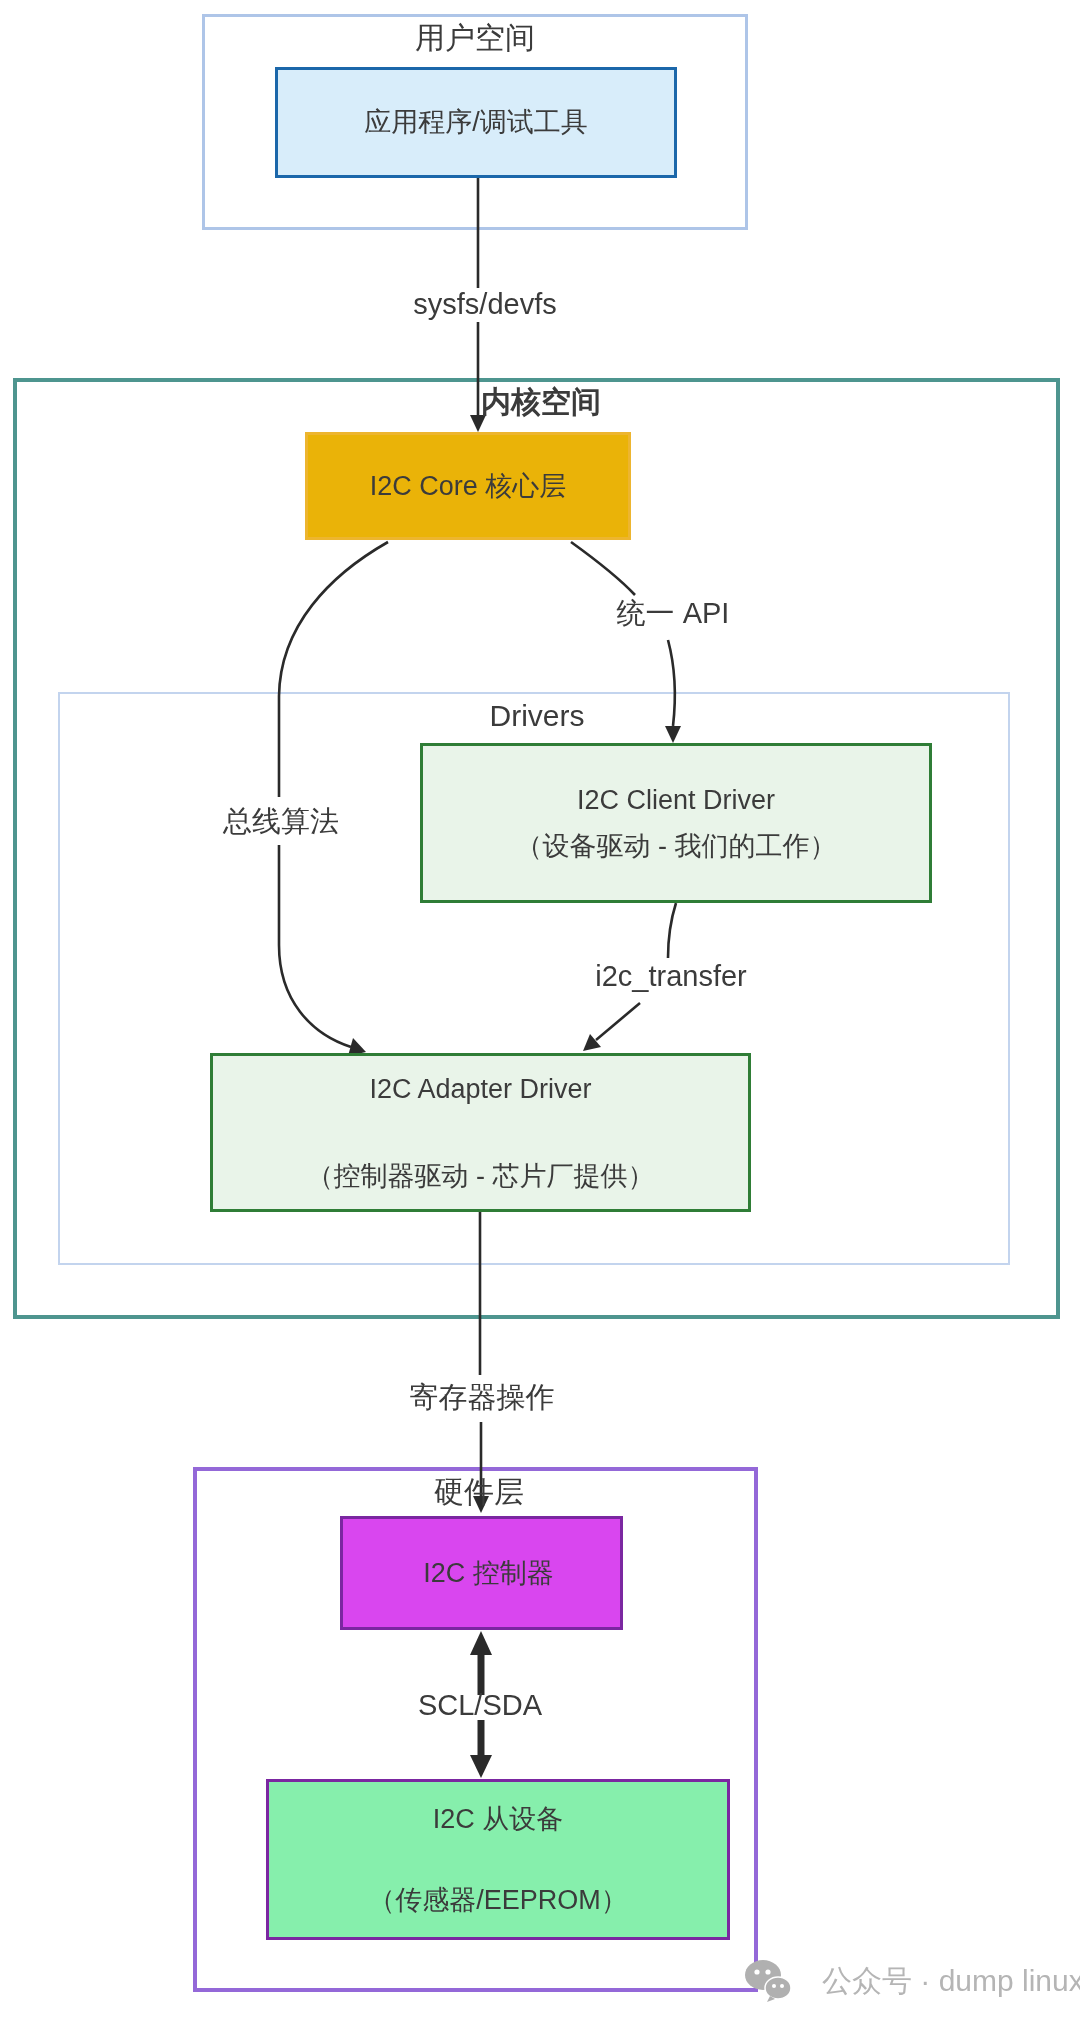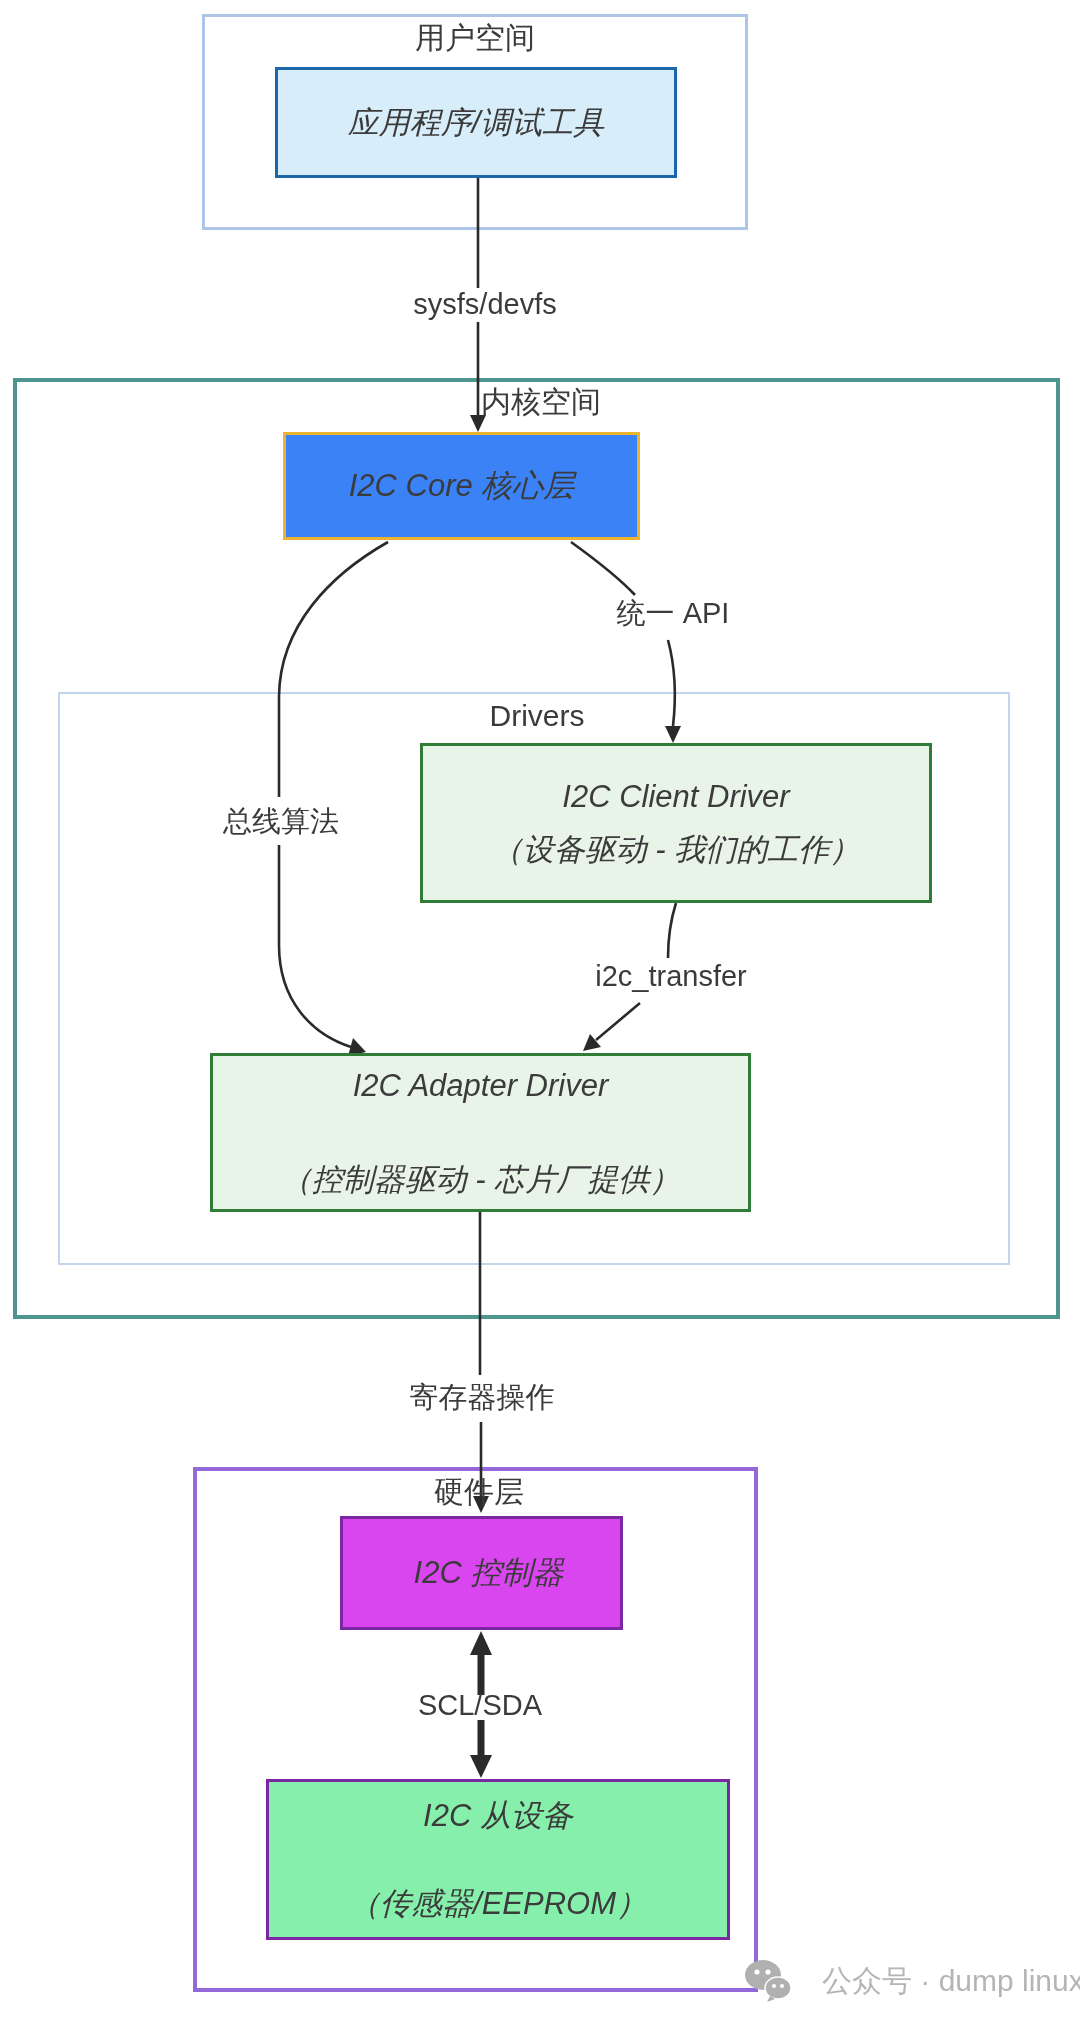--- a/index.html
+++ b/index.html
@@ -16,7 +16,7 @@
   .node{
     position:absolute;box-sizing:border-box;display:flex;flex-direction:column;
     align-items:center;justify-content:center;text-align:center;
-    font-size:31px;line-height:1.72;color:#3b3b3b;font-style:italic;
+    font-size:27px;line-height:1.72;color:#3b3b3b;
   }
   .node.app       {left:275px;top:67px;width:402px;height:111px;background:#d8edfa;border:3px solid #1b67aa;}
   .node.core      {left:283px;top:432px;width:357px;height:108px;background:#3b82f6;border:3px solid #edb52f;}

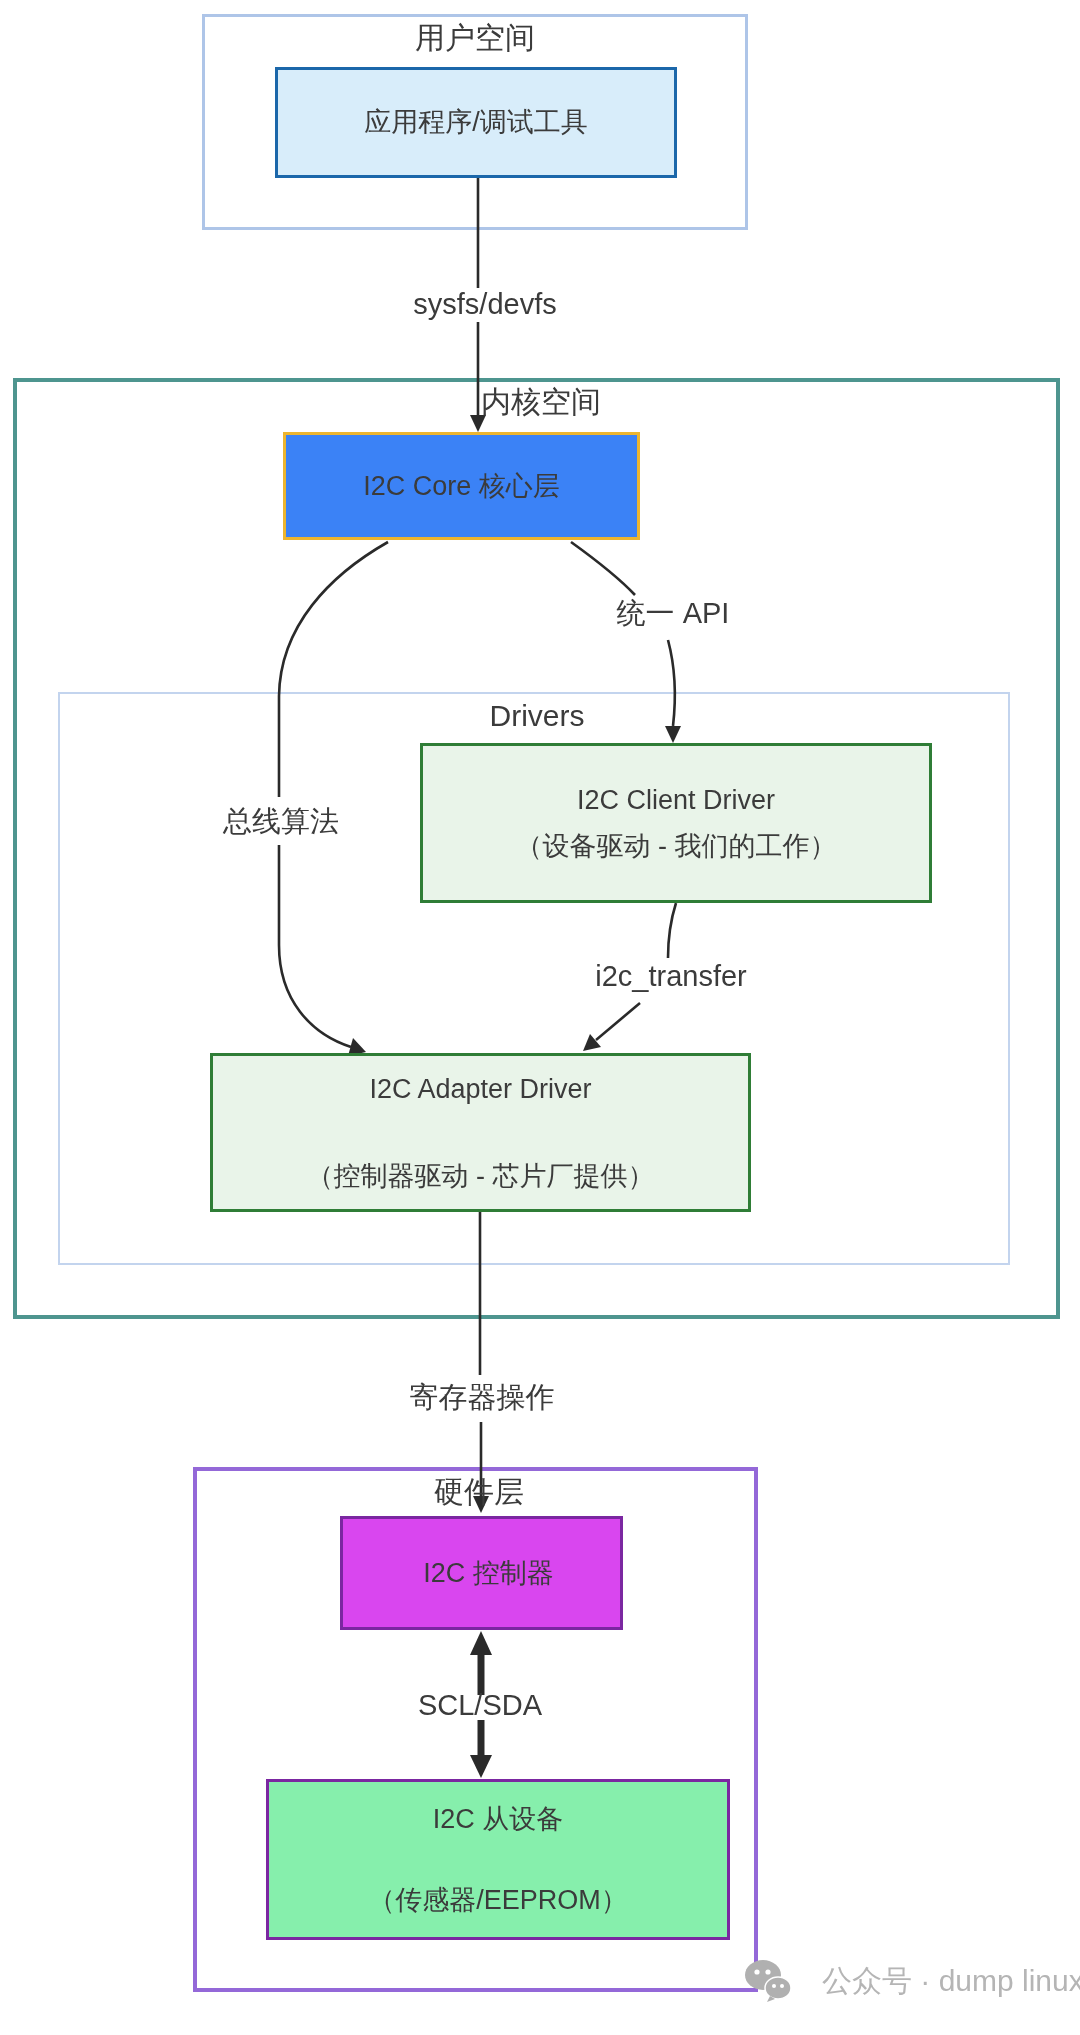--- a/index.html
+++ b/index.html
@@ -77,7 +77,7 @@
   </svg>
 
   <div class="lbl container-title" style="left:475px;top:38px;">用户空间</div>
-  <div class="lbl container-title" style="left:541px;top:402px;">内核空间</div>
+  <div class="lbl container-title" style="left:541px;top:402px;font-weight:bold;">内核空间</div>
   <div class="lbl container-title" style="left:537px;top:716px;">Drivers</div>
   <div class="lbl container-title" style="left:479px;top:1492px;">硬件层</div>
 

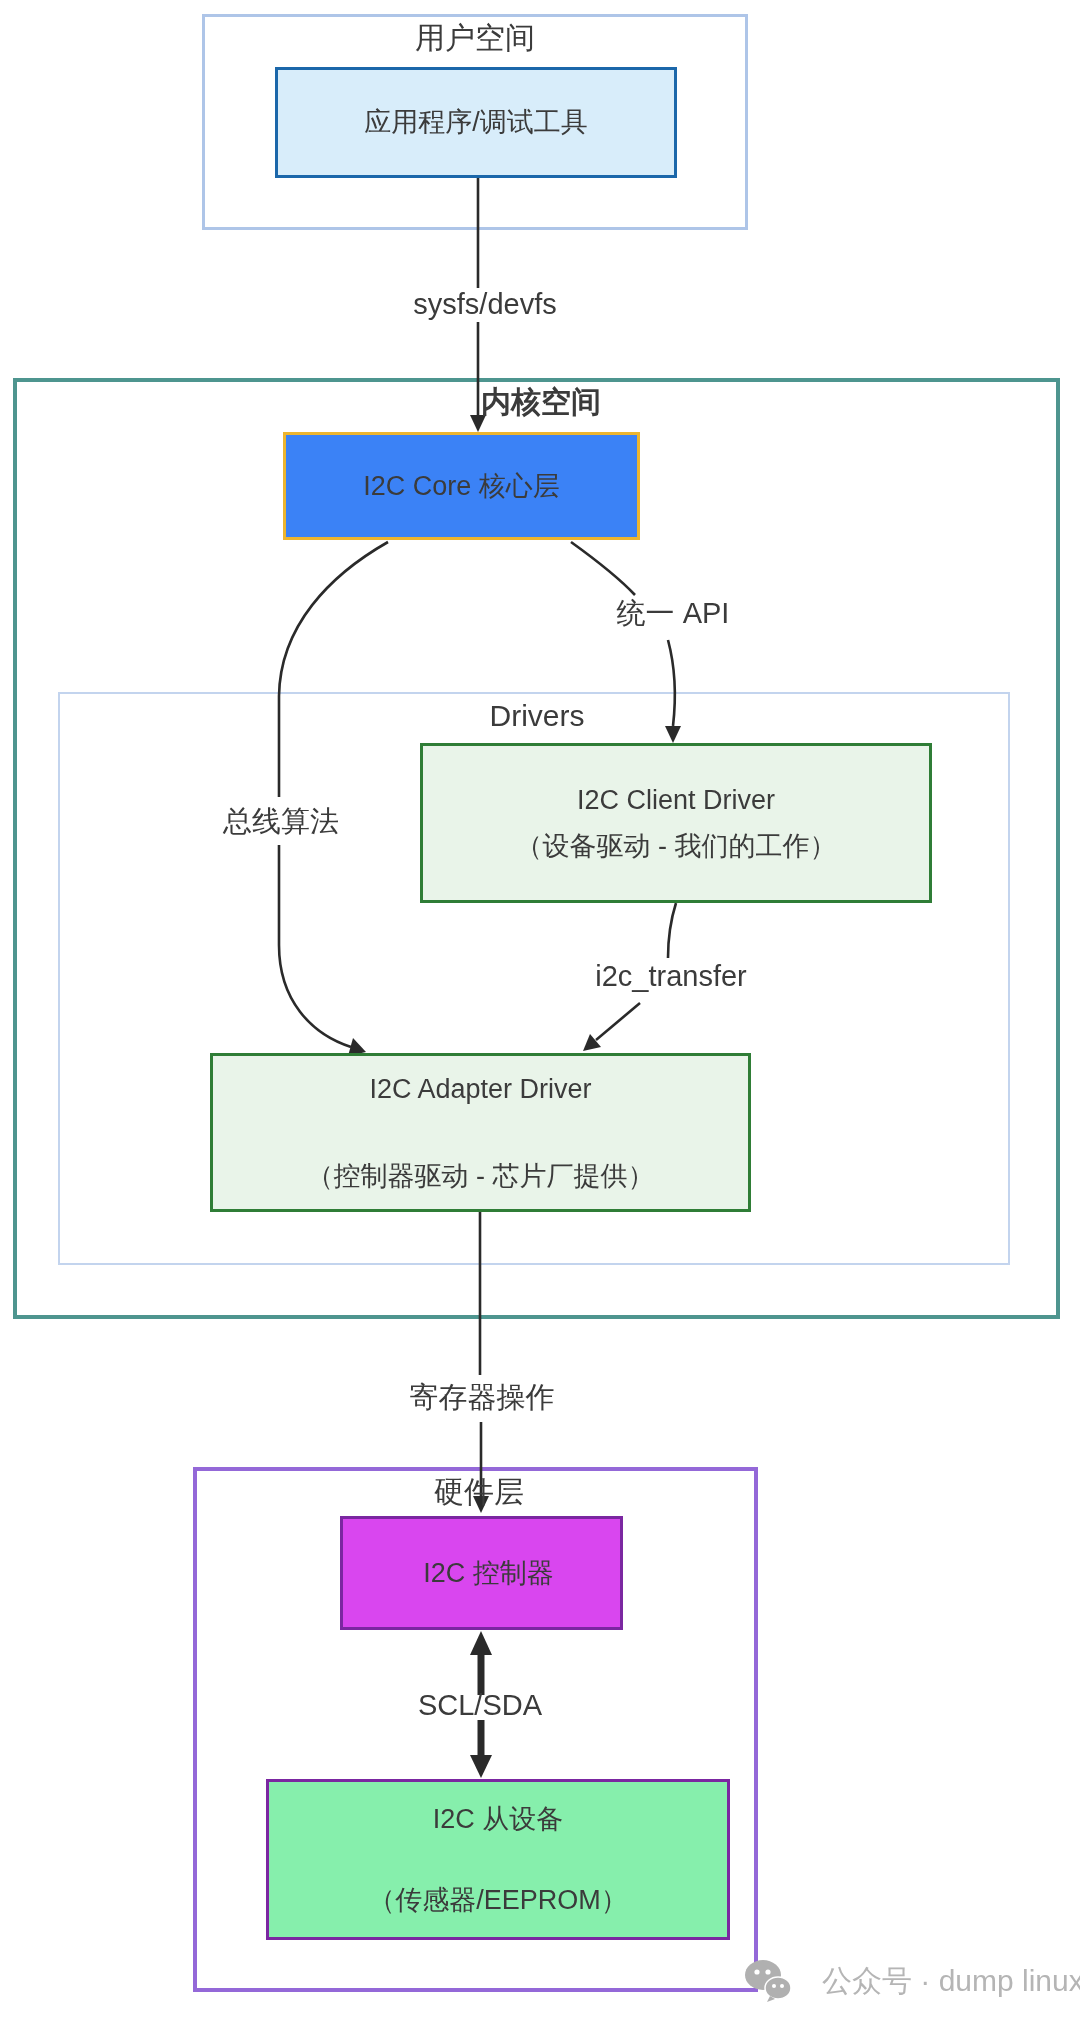--- a/index.html
+++ b/index.html
@@ -19,7 +19,7 @@
     font-size:27px;line-height:1.72;color:#3b3b3b;
   }
   .node.app       {left:275px;top:67px;width:402px;height:111px;background:#d8edfa;border:3px solid #1b67aa;}
-  .node.core      {left:283px;top:432px;width:357px;height:108px;background:#3b82f6;border:3px solid #edb52f;}
+  .node.core      {left:305px;top:432px;width:326px;height:108px;background:#eab308;border:3px solid #edb52f;}
   .node.client    {left:420px;top:743px;width:512px;height:160px;background:#e9f4e9;border:3px solid #2f7d36;}
   .node.adapter   {left:210px;top:1053px;width:541px;height:159px;background:#e9f4e9;border:3px solid #2f7d36;gap:40px;}
   .node.controller{left:340px;top:1516px;width:283px;height:114px;background:#d946ef;border:3px solid #7b27a1;padding-left:14px;}

